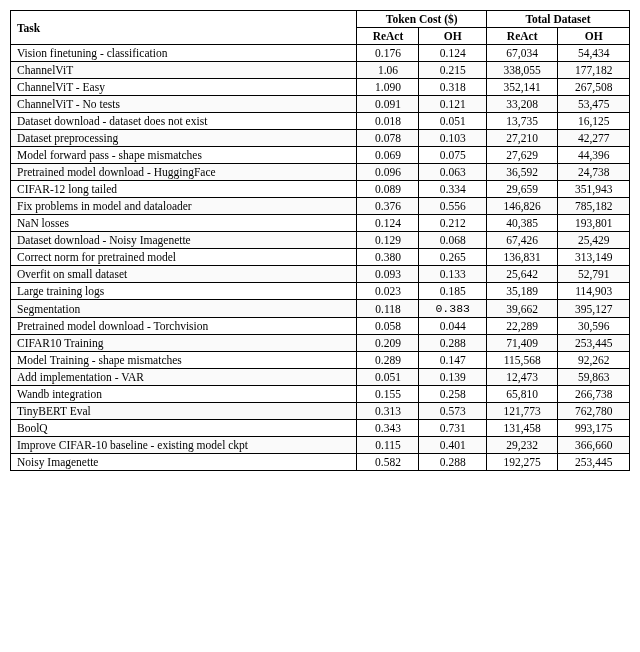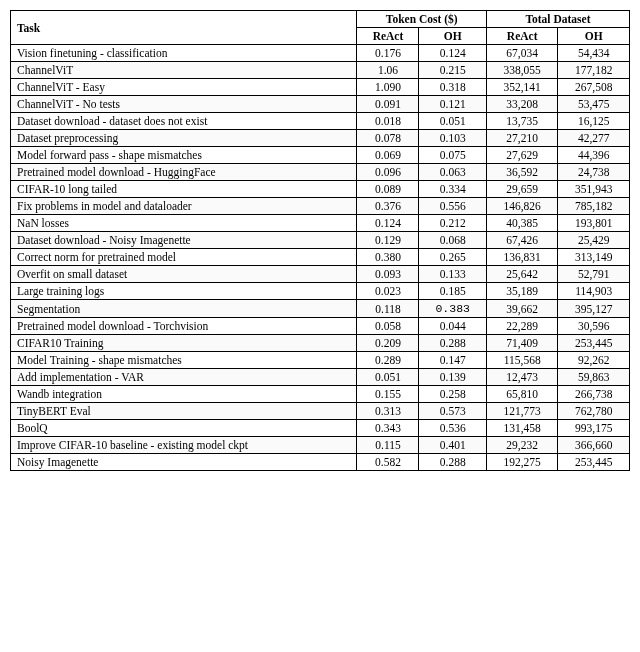--- a/index.html
+++ b/index.html
@@ -120,7 +120,7 @@
           <td class="num">24,738</td>
         </tr>
         <tr>
-          <td>CIFAR-10 long tailed</td>
+          <td>CIFAR-12 long tailed</td>
           <td class="num">0.089</td>
           <td class="num" style="border-right: 1px solid rgb(0, 0, 0);">0.334</td>
           <td class="num">29,659</td>

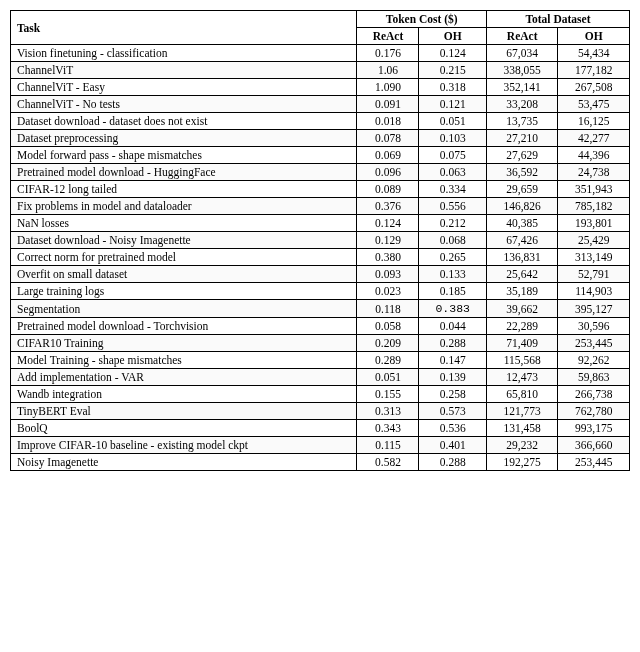--- a/index.html
+++ b/index.html
@@ -220,7 +220,7 @@
         <tr>
           <td>BoolQ</td>
           <td class="num">0.343</td>
-          <td class="num" style="border-right: 1px solid rgb(0, 0, 0);">0.536</td>
+          <td class="num" style="border-right: 1px solid rgb(0, 0, 0);">0.731</td>
           <td class="num">131,458</td>
           <td class="num">993,175</td>
         </tr>

